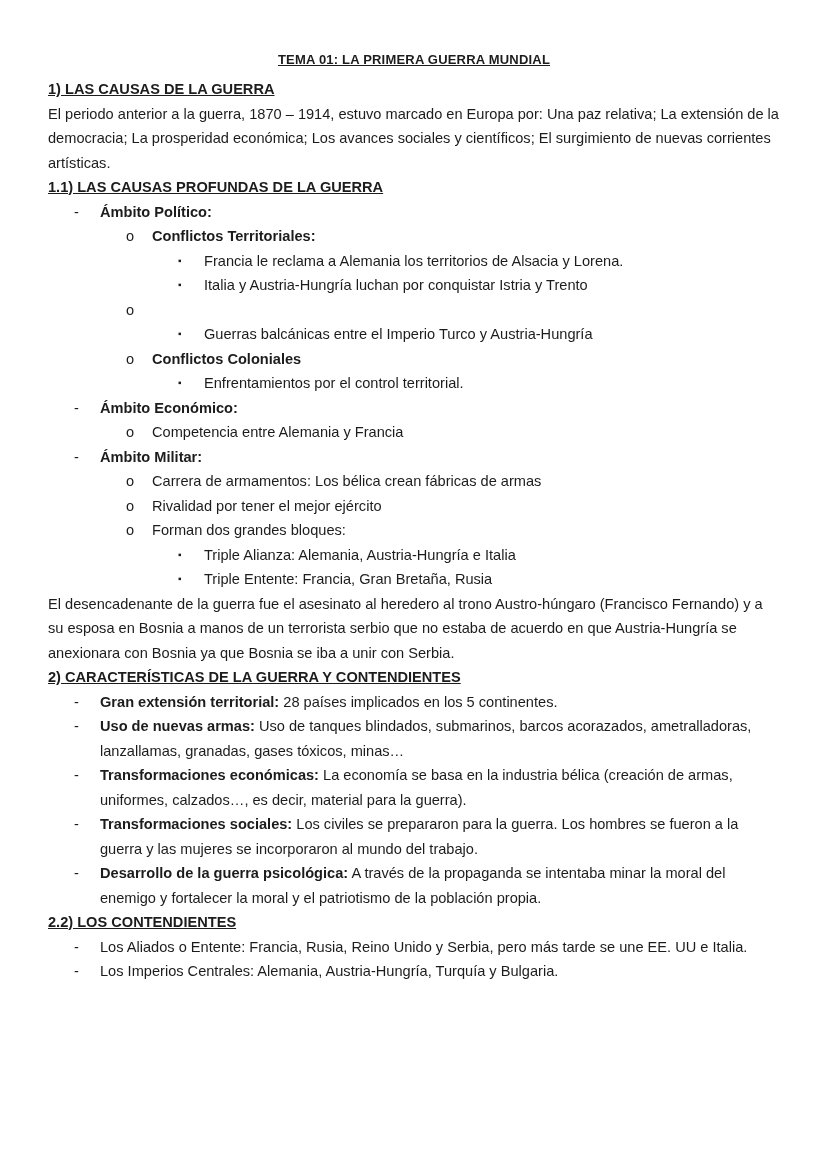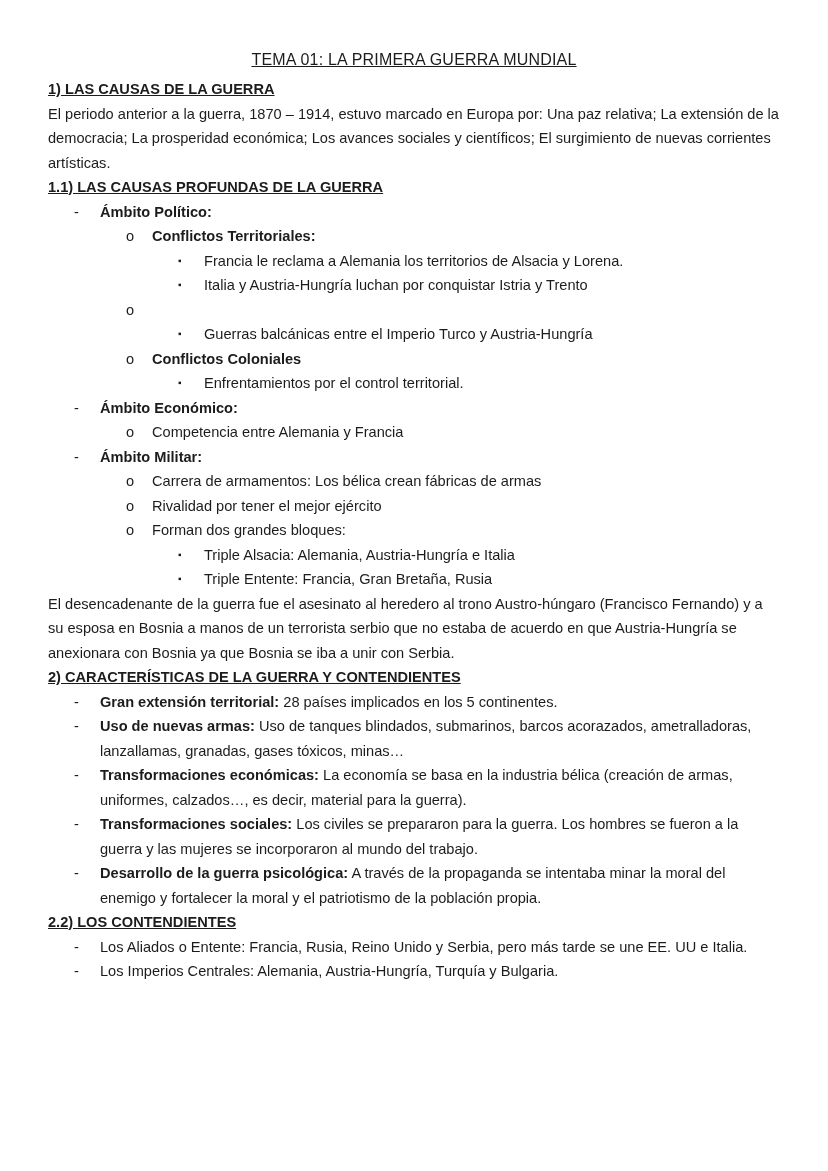--- a/index.html
+++ b/index.html
@@ -19,8 +19,8 @@
   }
   .doc-title {
     text-align: center;
-    font-weight: 400;
-    font-size: 16px;
+    font-weight: 700;
+    font-size: 13px;
     line-height: 28px;
     text-decoration: underline;
     letter-spacing: 0.2px;

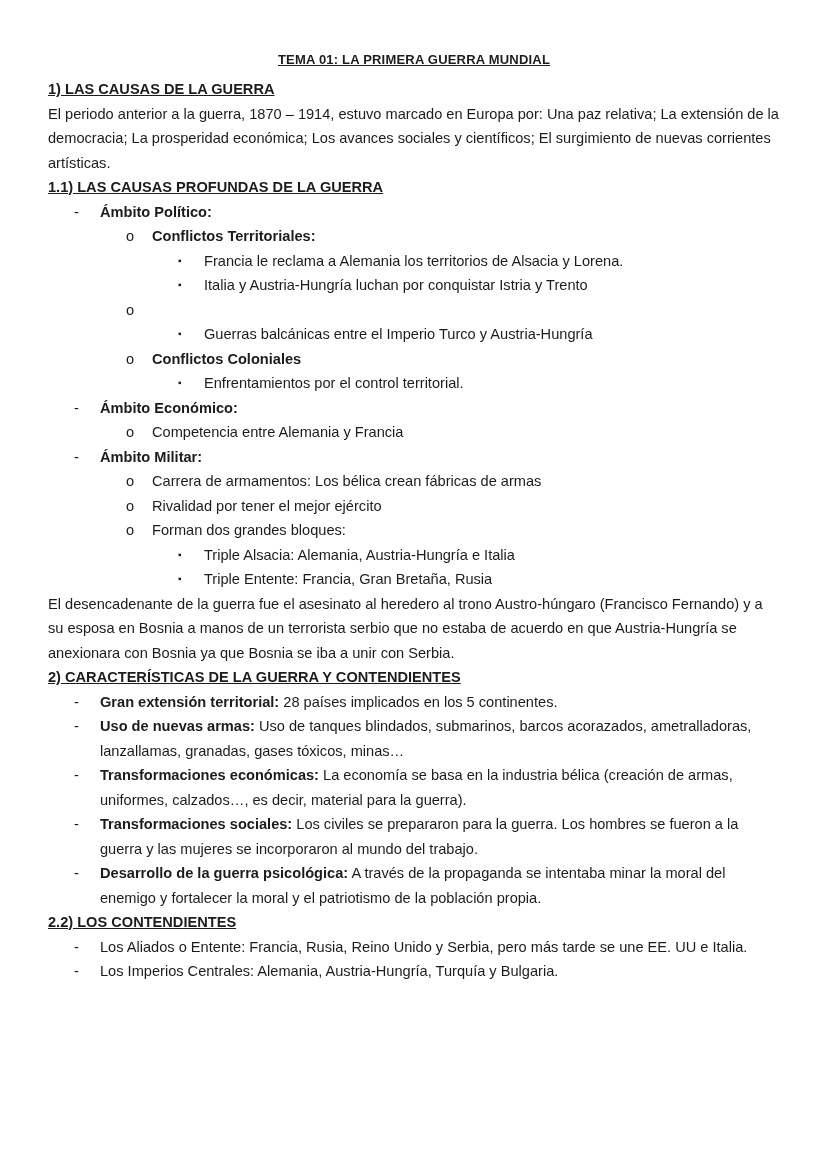--- a/index.html
+++ b/index.html
@@ -109,7 +109,7 @@
       </div>
       <div class="li lvl3">
         <span class="bullet">▪</span>
-        <span class="li-text"><span>Triple Alsacia: Alemania, Austria-Hungría e Italia</span></span>
+        <span class="li-text"><span>Triple Alianza: Alemania, Austria-Hungría e Italia</span></span>
       </div>
       <div class="li lvl3">
         <span class="bullet">▪</span>

